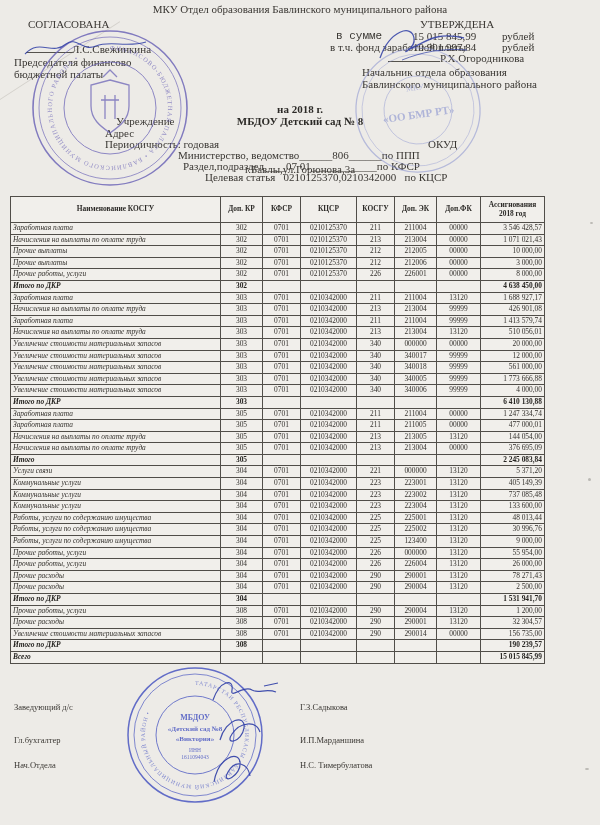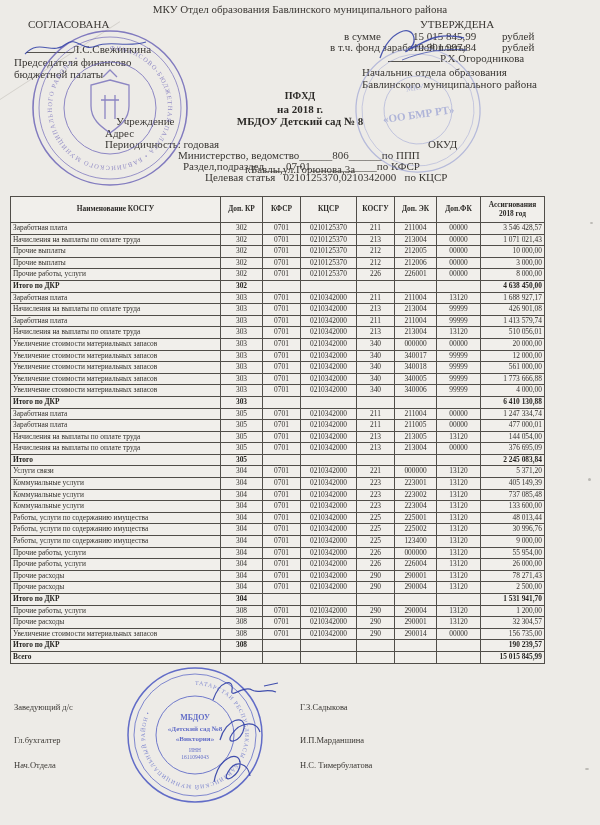--- a/index.html
+++ b/index.html
@@ -45,7 +45,7 @@
   <div class="abs fs9" style="left:28px;top:19px;">СОГЛАСОВАНА</div>
   <div class="abs fs9" style="left:420px;top:19px;">УТВЕРЖДЕНА</div>
 
-  <div class="abs fs9" style="left:344px;top:31px;">в сумме</div>
+  <div class="abs fs9" style="left:336px;top:31px;font-family:Liberation Mono, monospace;">в сумме</div>
   <div class="abs fs9" style="left:413px;top:31px;">15 015 845,99</div>
   <div class="abs fs9" style="left:502px;top:31px;">рублей</div>
 

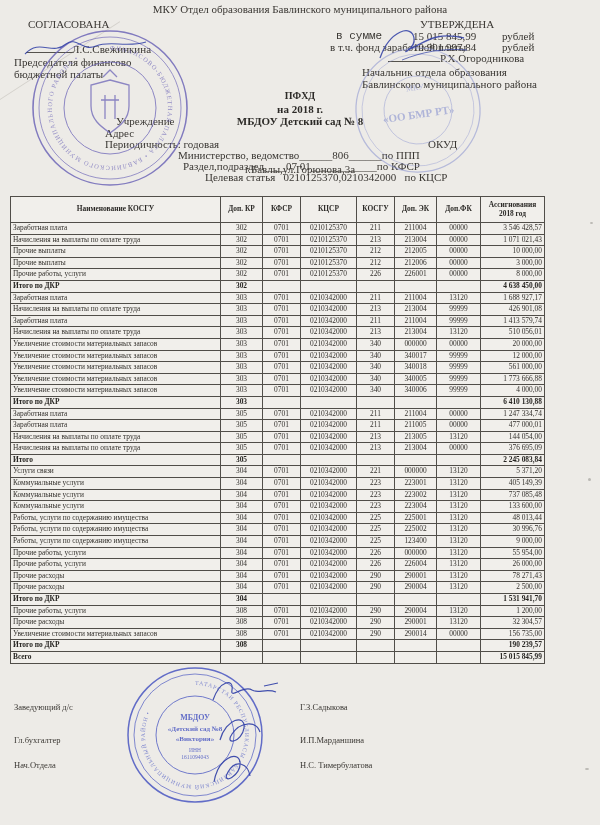--- a/index.html
+++ b/index.html
@@ -61,7 +61,6 @@
   <div class="abs fs9" style="left:362px;top:67px;">Начальник отдела образования</div>
   <div class="abs fs9" style="left:362px;top:79px;">Бавлинского муниципального района</div>
 
-  <div class="abs c fs10 b" style="top:90px;">ПФХД</div>
   <div class="abs c fs9 b" style="top:104px;">на 2018 г.</div>
 
   <div class="abs fs9" style="left:116px;top:116px;">Учреждение</div>

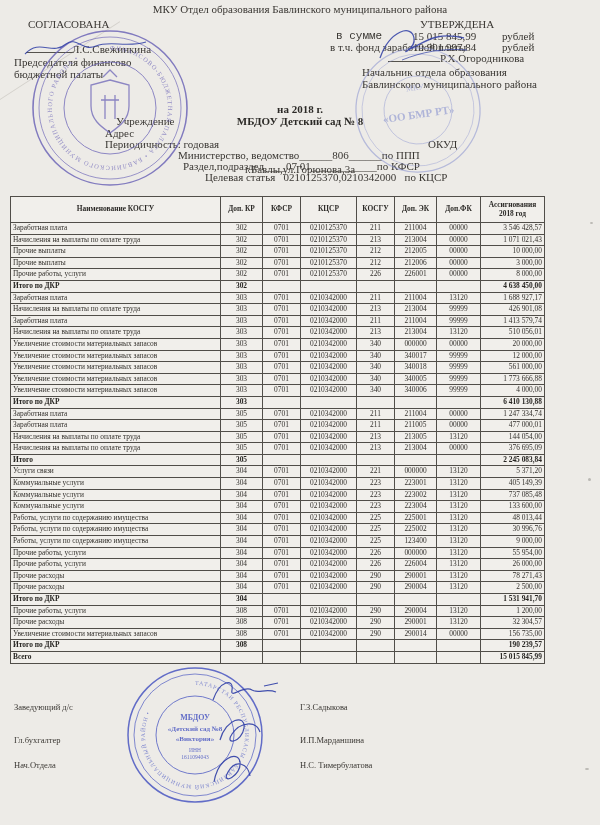--- a/index.html
+++ b/index.html
@@ -25,7 +25,7 @@
   .budget-table th,.budget-table td{border:1px solid #514e49;overflow:hidden;}
   .budget-table th{font-weight:bold;text-align:center;height:25px;padding:0 1px;line-height:1.15;color:#2c2a27;}
   .budget-table td{height:10.6px;line-height:10.6px;padding:0 2px;white-space:nowrap;}
-  .t-name{text-align:left;}
+  .t-name{text-align:left;font-style:italic;}
   .t-c{text-align:center;}
   .t-r{text-align:right;}
   .row-bold td{font-weight:bold;color:#262421;}

